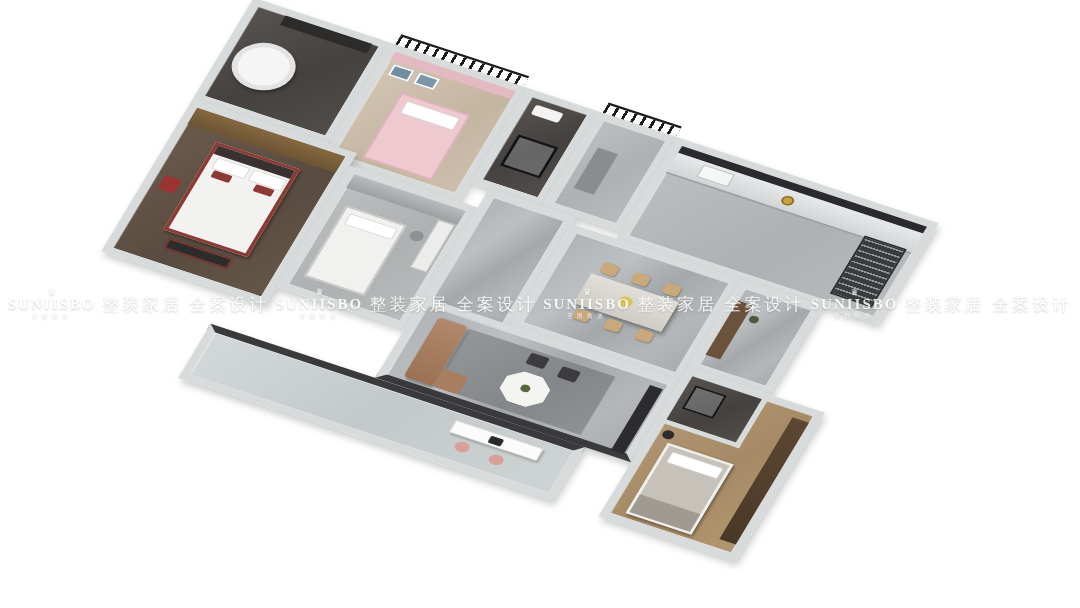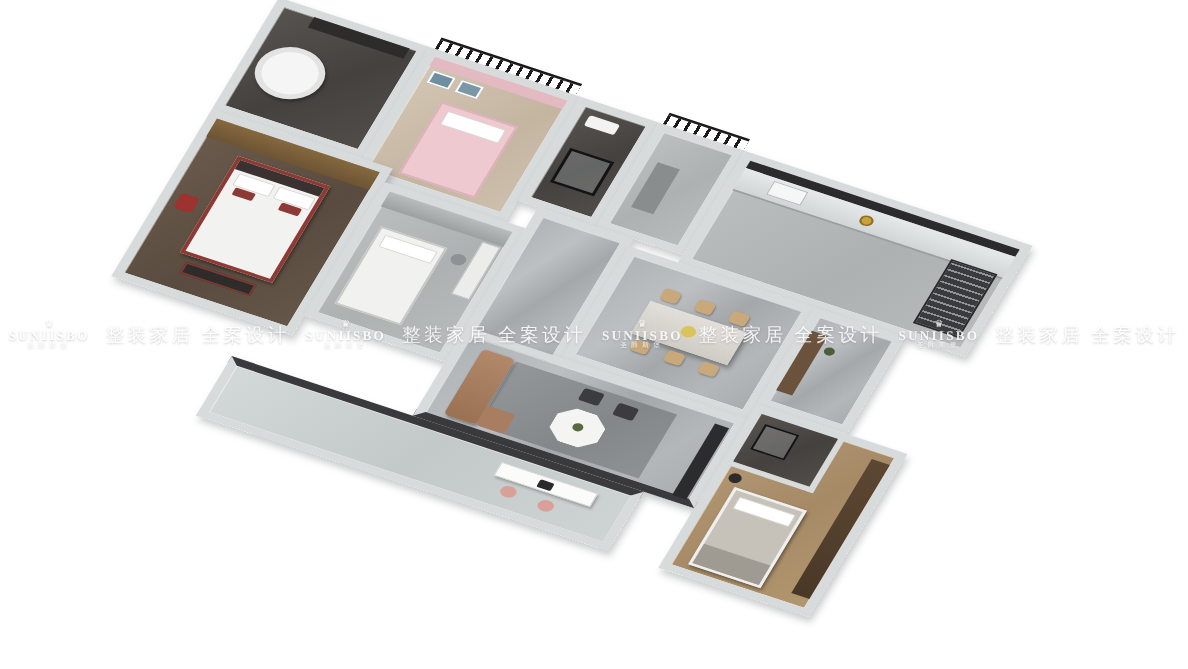--- a/index.html
+++ b/index.html
@@ -41,7 +41,7 @@
              text-shadow:0 1px 2px rgba(110,112,115,.45);pointer-events:none;z-index:50;}
   .wm-logo{text-align:center;line-height:1;white-space:nowrap;}
   .wm-crown{font-size:9px;line-height:1;}
-  .wm-brand{font-size:12px;letter-spacing:2px;font-weight:bold;line-height:1.05;}
+  .wm-brand{font-size:15px;letter-spacing:2px;font-weight:bold;line-height:1.05;}
   .wm-sub{font-size:6px;letter-spacing:4px;line-height:1.2;}
   .wm-slogan{font-size:17px;letter-spacing:3px;font-weight:normal;white-space:nowrap;}
 </style>

